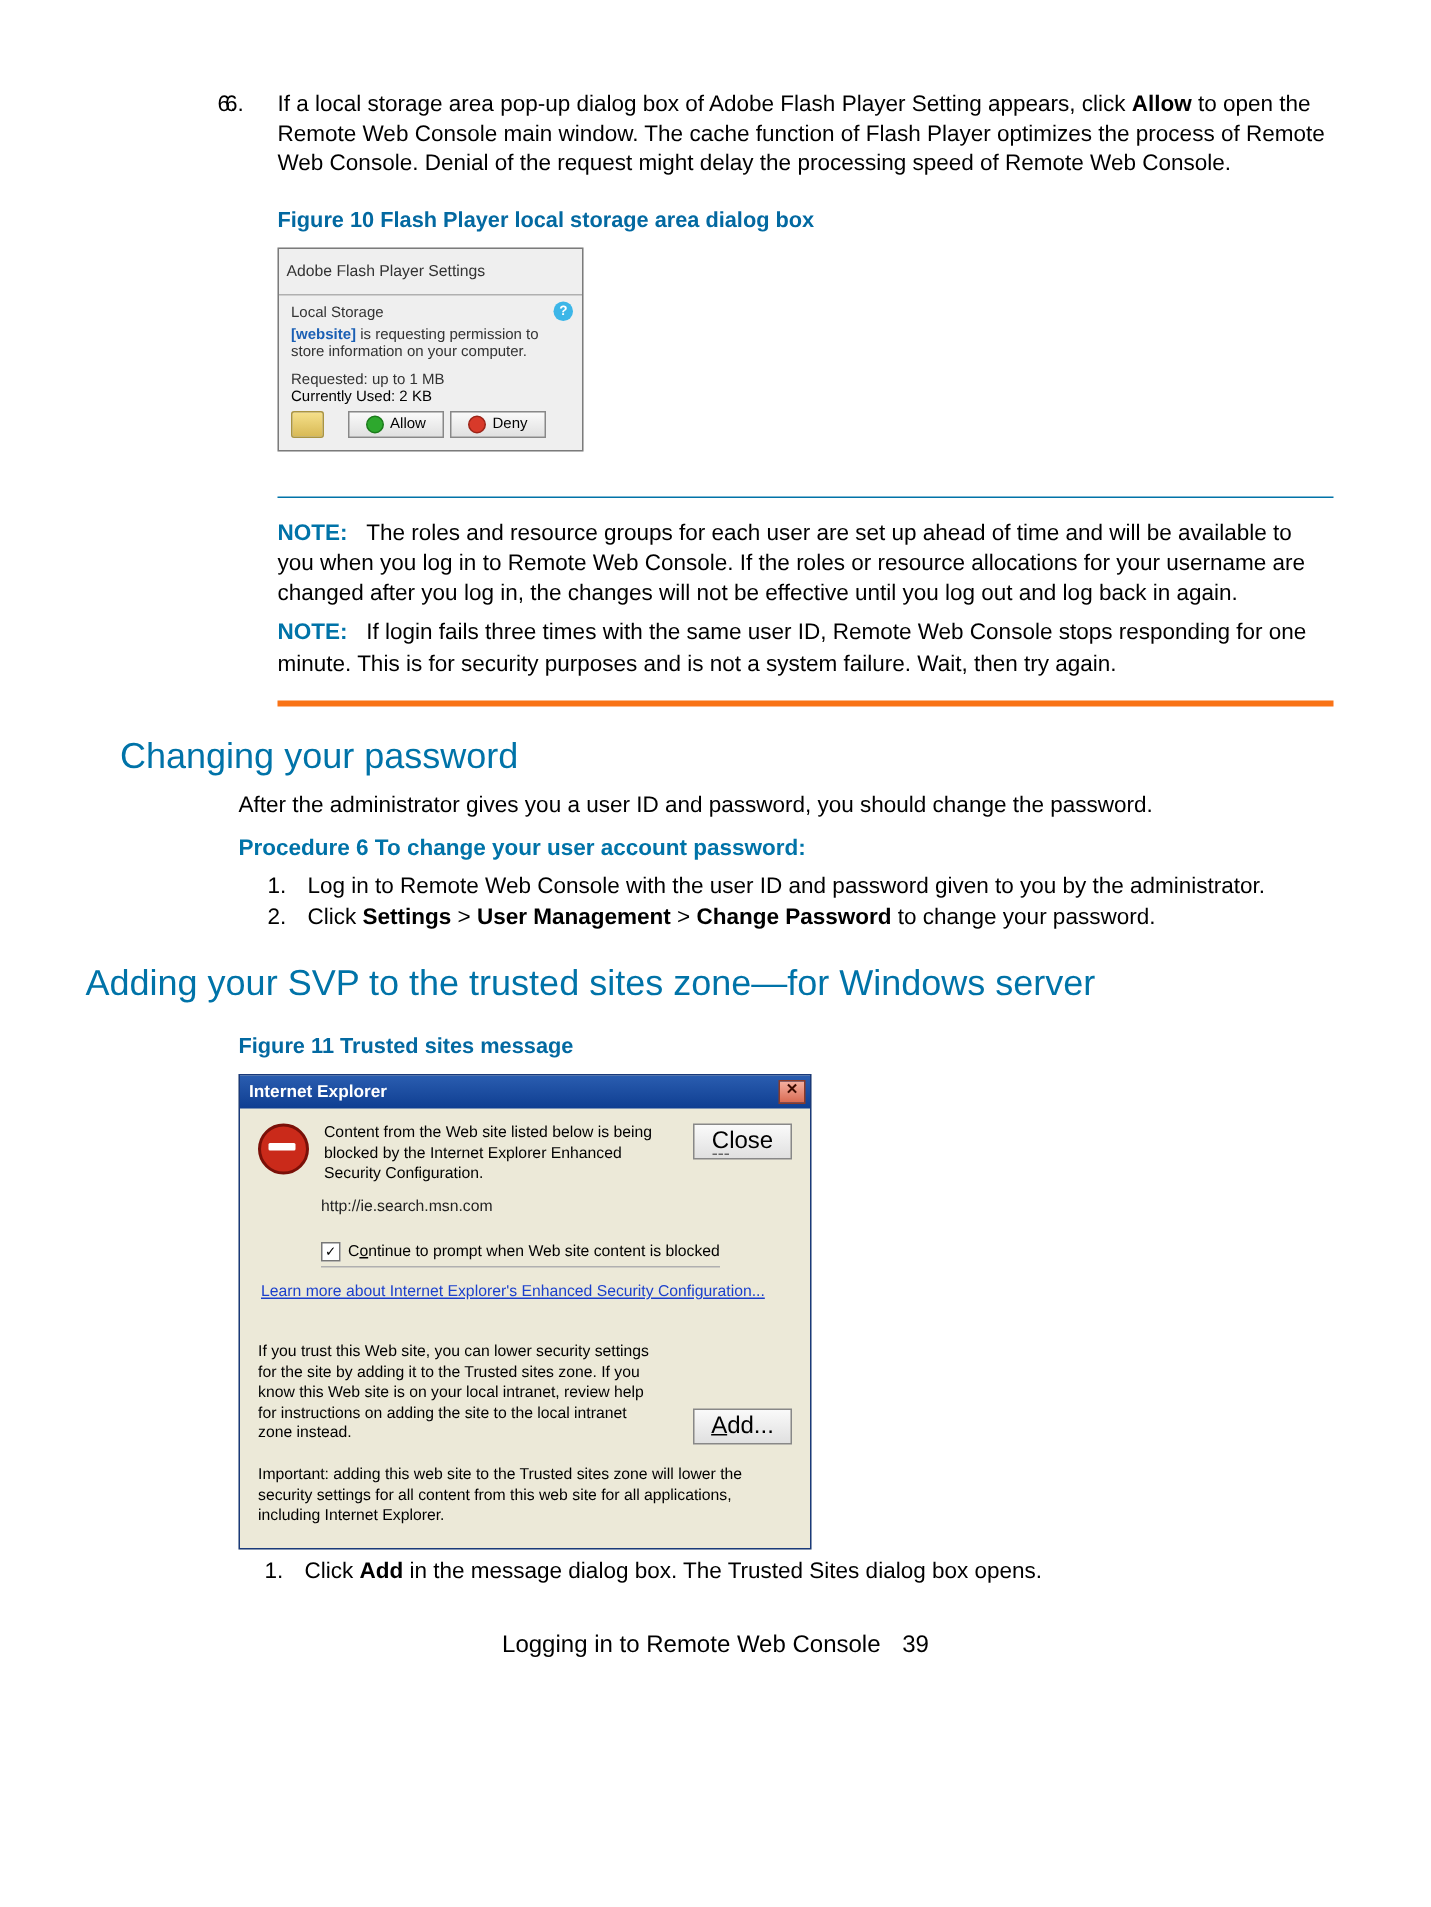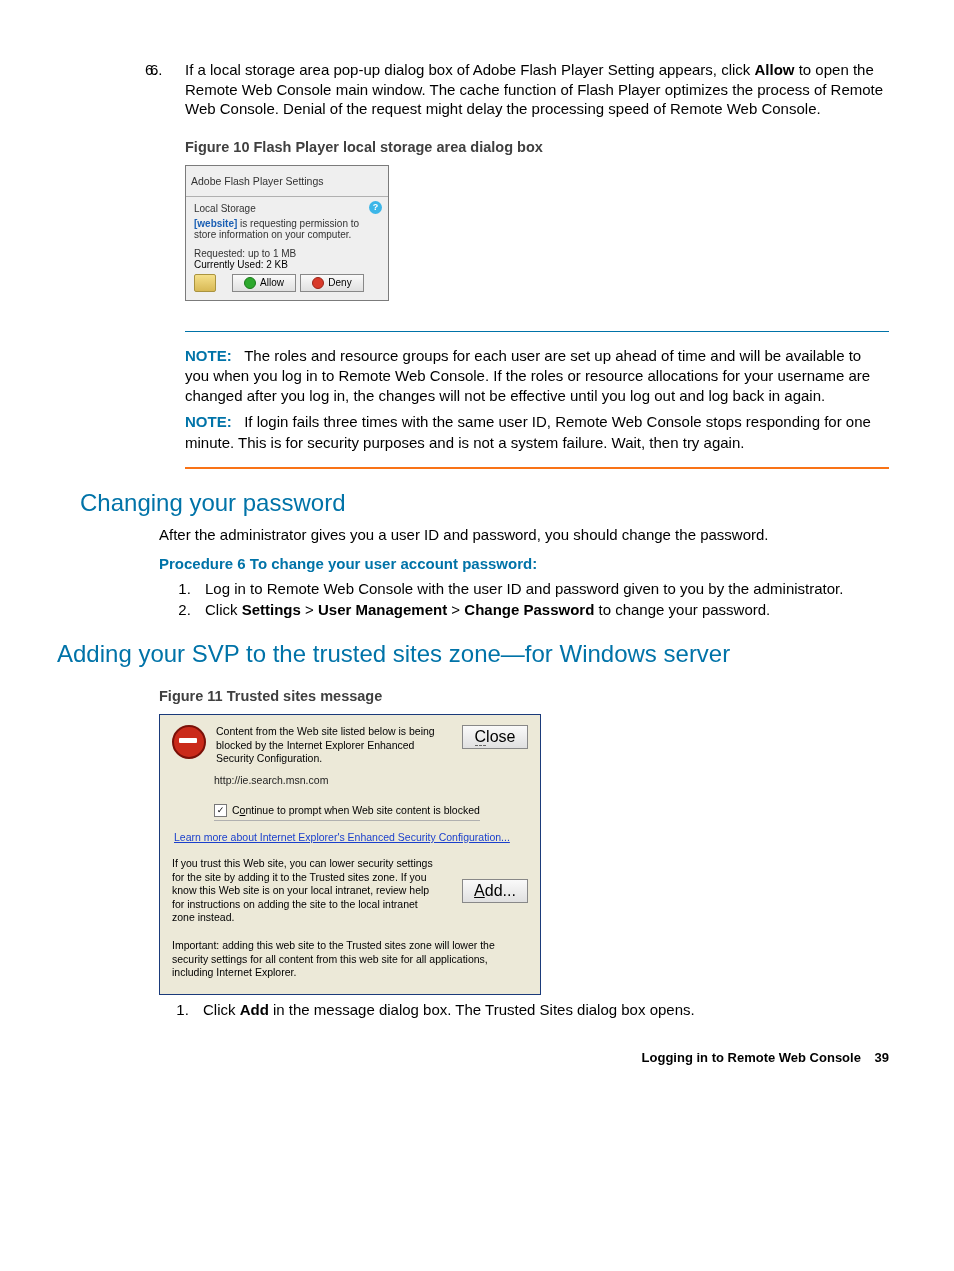--- a/index.html
+++ b/index.html
@@ -37,7 +37,7 @@
   }
   .bold { font-weight: bold; }
   .fig-caption {
-    color: #404040;
+    color: #0369a1;
     font-weight: bold;
     font-size: 14.5px;
     padding-left: 120px;

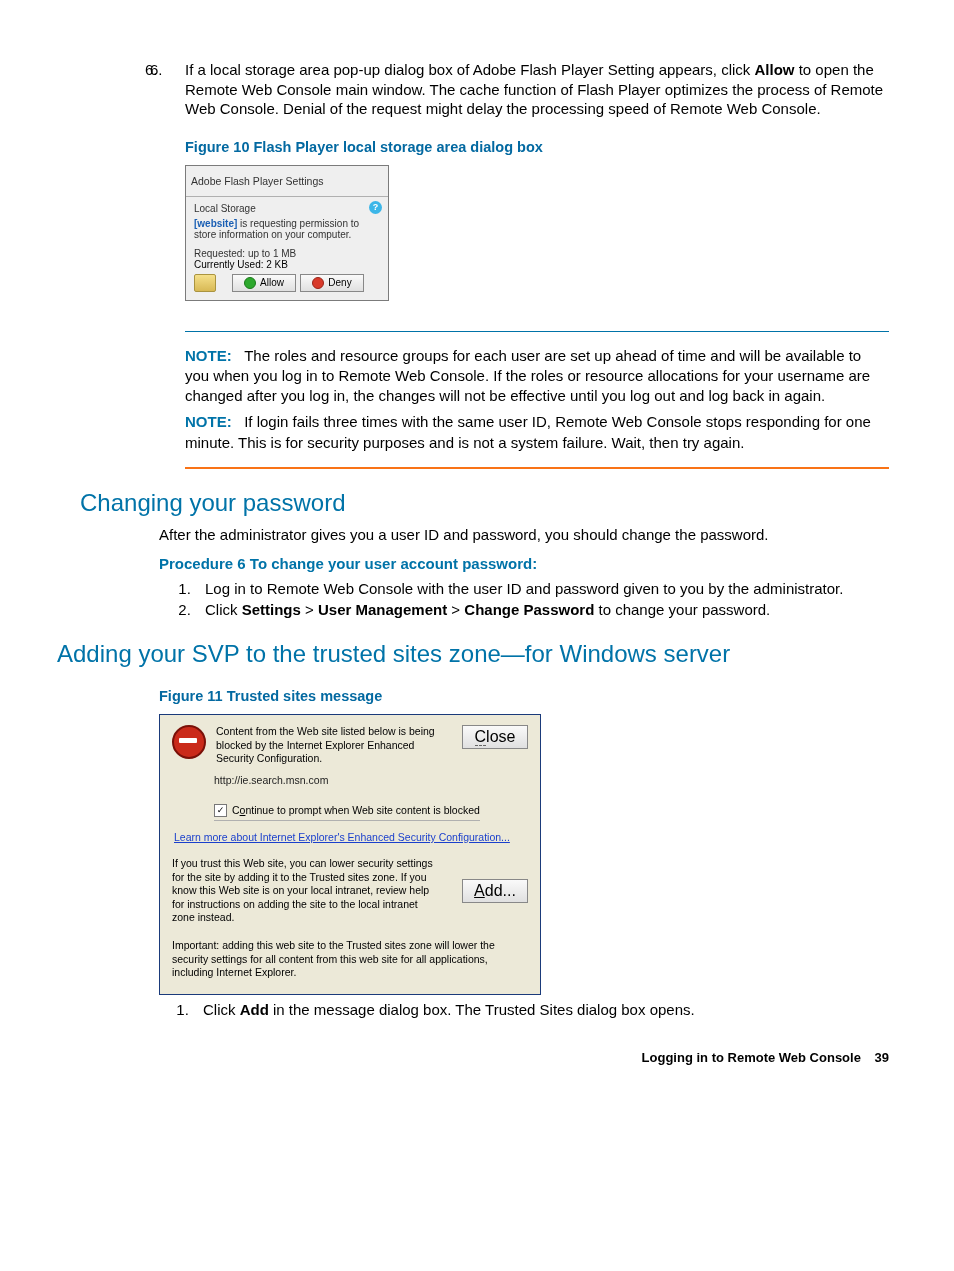--- a/index.html
+++ b/index.html
@@ -111,7 +111,7 @@
   }
   .note-block {
     border-top: 1px solid #0073a8;
-    border-bottom: 2px solid #f97316;
+    border-bottom: 4px solid #f97316;
     margin: 30px 0 20px 120px;
     padding: 8px 0;
     line-height: 1.35;

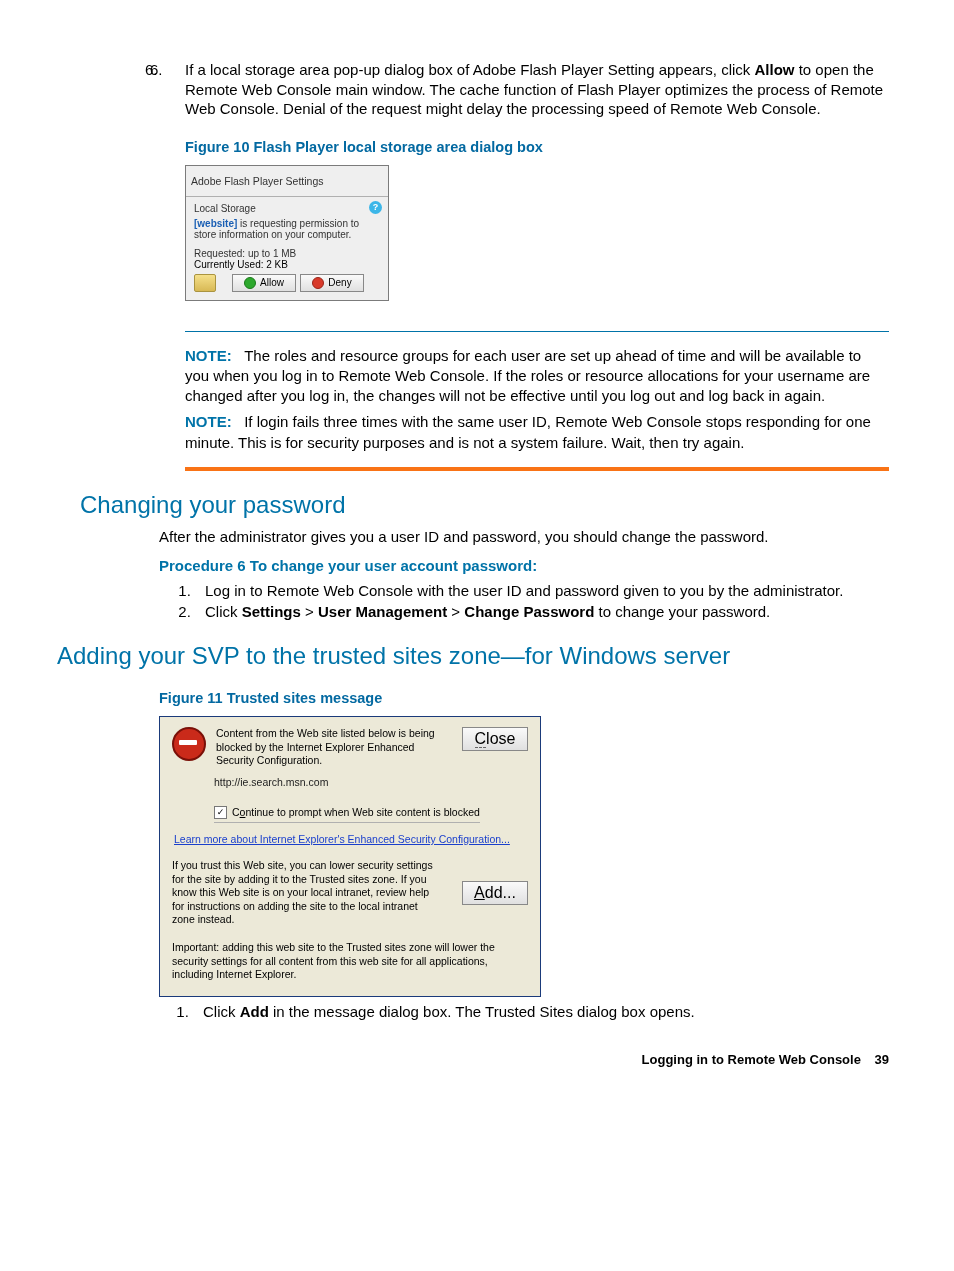--- a/index.html
+++ b/index.html
@@ -300,6 +300,10 @@
   <div class="fig-caption" style="padding-left:94px">Figure 11 Trusted sites message</div>
 
   <div class="ie-dialog">
+    <div class="ie-title">
+      <span>Internet Explorer</span>
+      <div class="ie-close">✕</div>
+    </div>
     <div class="ie-body">
       <div class="ie-row1">
         <div class="ie-icon"></div>

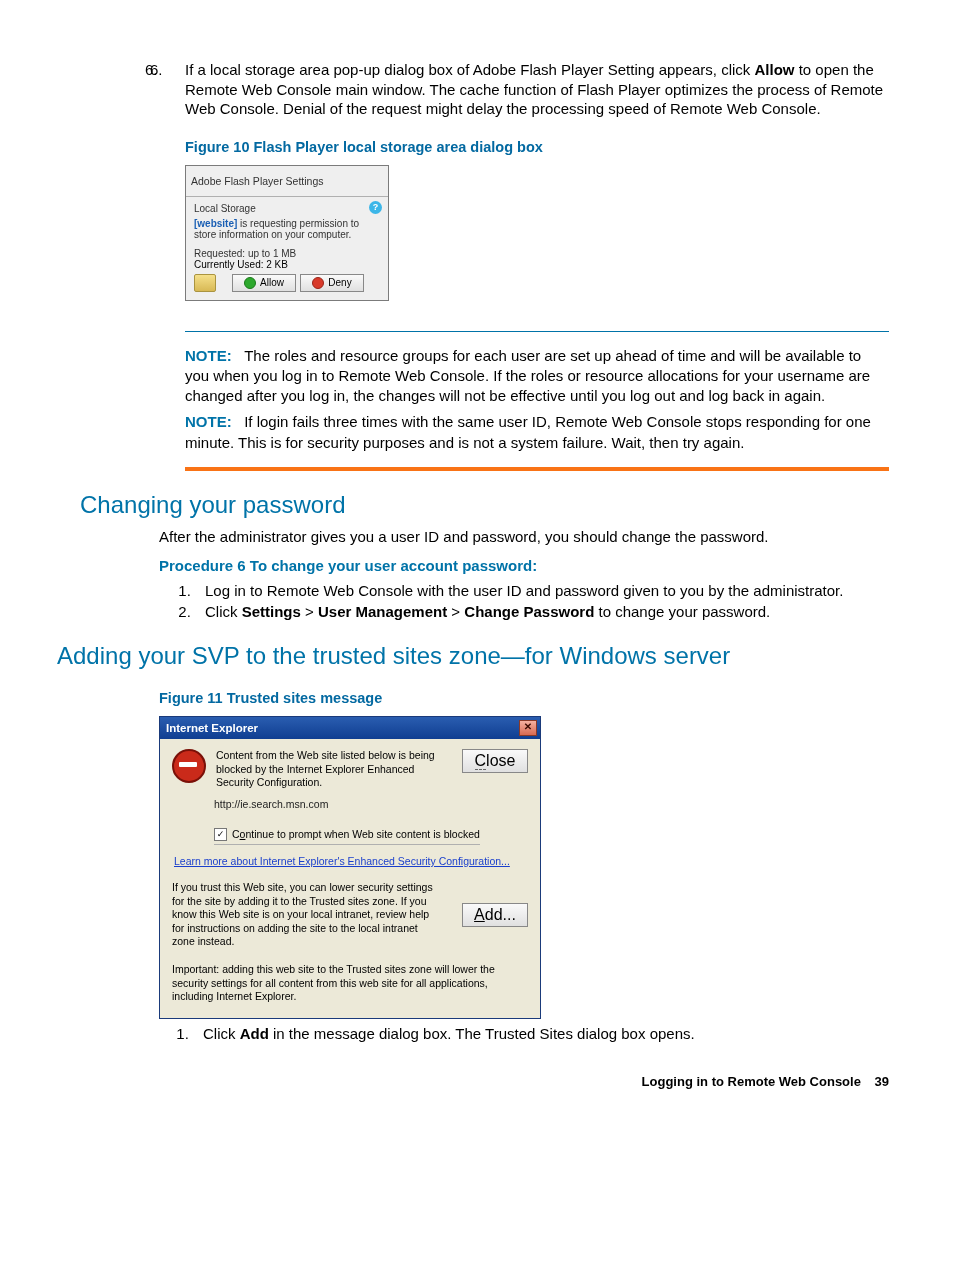--- a/index.html
+++ b/index.html
@@ -232,8 +232,8 @@
     font-size: 10.5px;
   }
   .ie-row2 {
-    display: flex; align-items: center; gap: 28px;
-    margin-top: 14px;
+    display: flex; align-items: flex-end; gap: 28px;
+    margin-top: 28px;
   }
   .ie-trust { flex: 1; line-height: 1.3; }
   .ie-important {

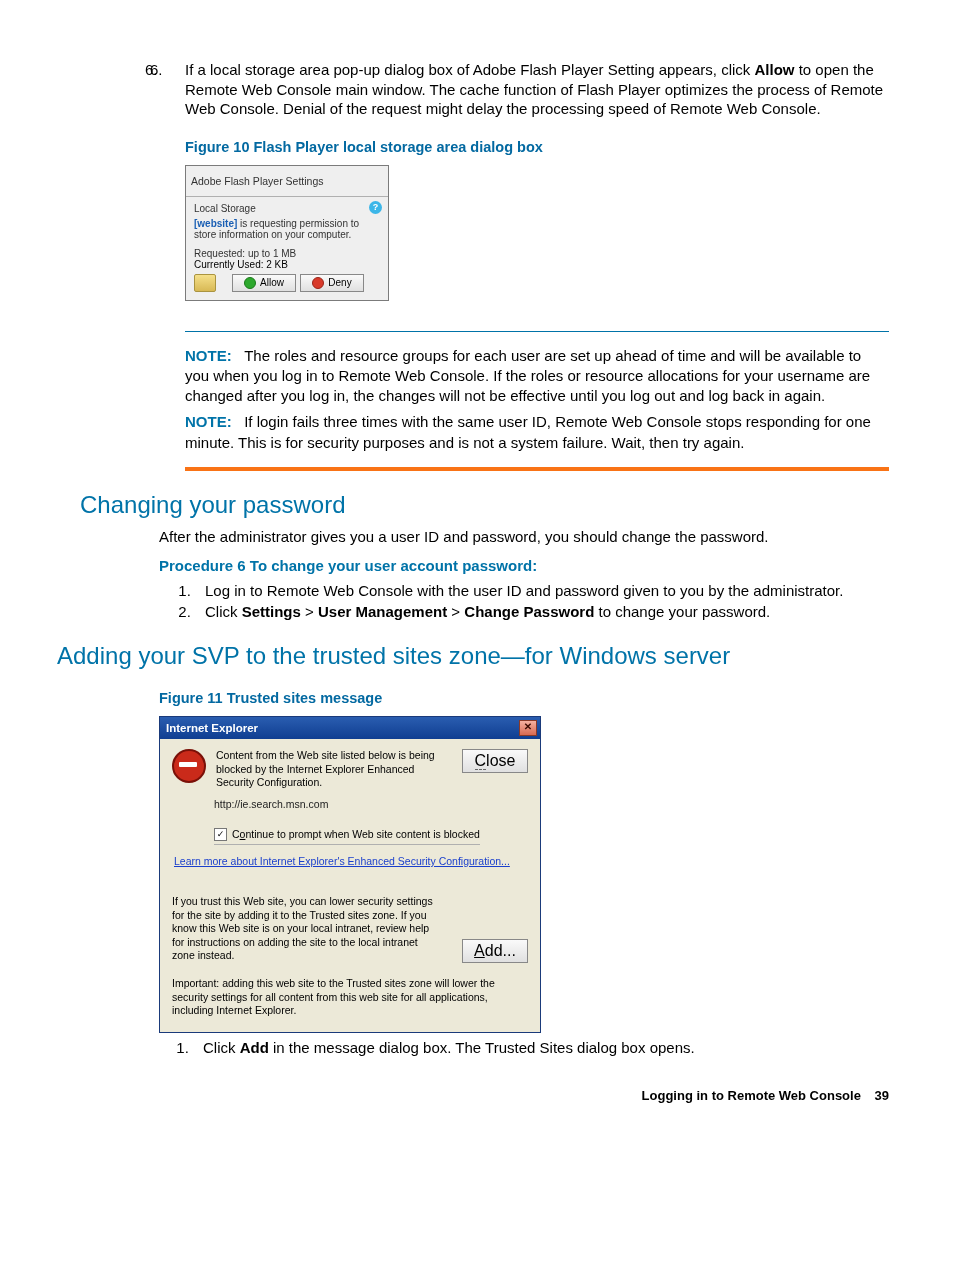--- a/index.html
+++ b/index.html
@@ -146,11 +146,10 @@
   }
   .sub-bold { font-weight: bold; padding-left: 94px; margin-top: 18px; margin-bottom: 4px;}
   .footer {
-    text-align: right;
-    font-size: 13px;
+    text-align: center;
+    font-size: 16px;
     padding-right: 0;
     margin-top: 30px;
-    font-weight: bold;
   }
   .footer .pn { padding-left: 10px;}
   

